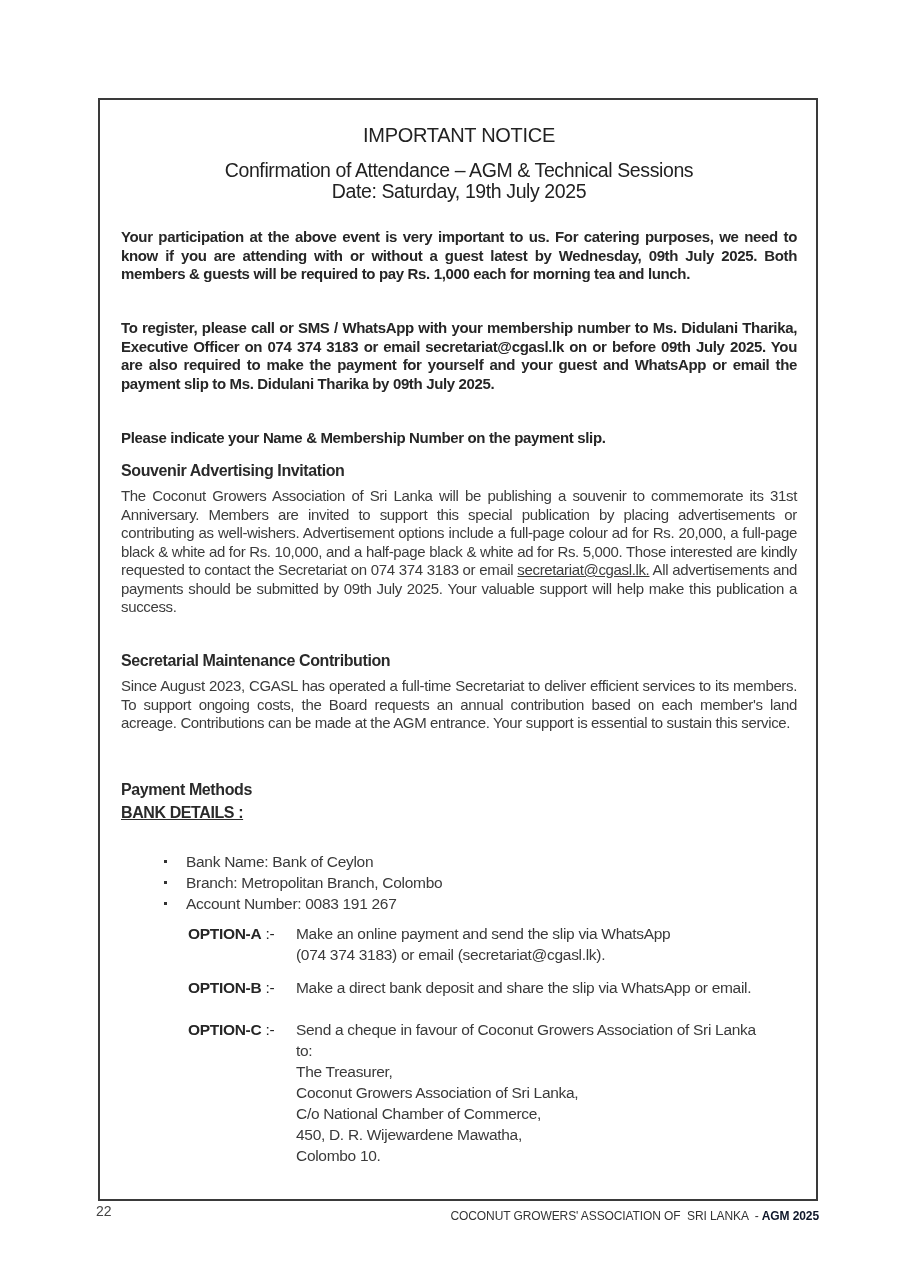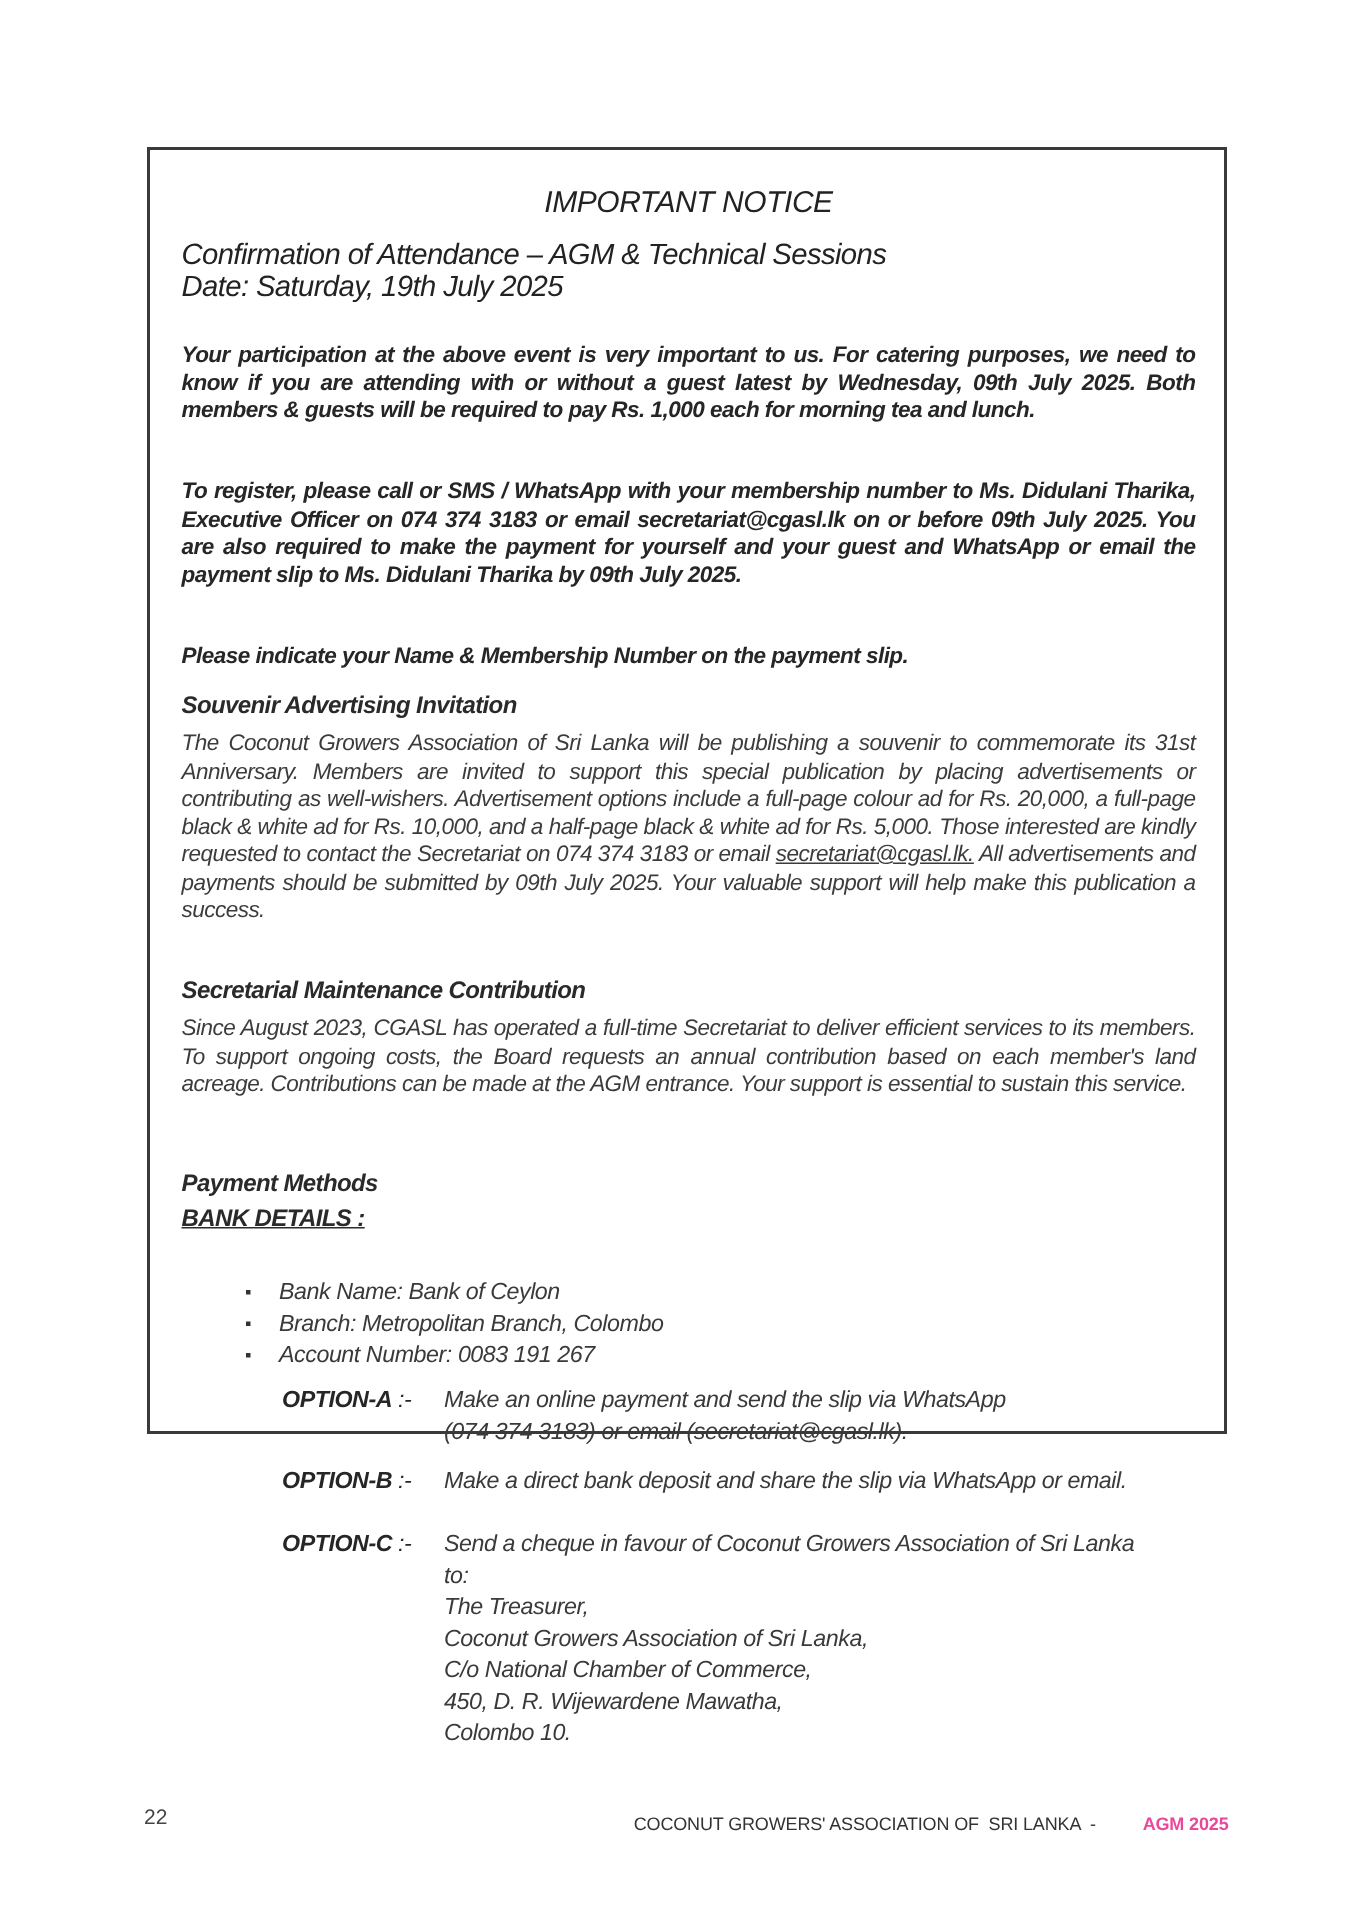--- a/index.html
+++ b/index.html
@@ -5,8 +5,8 @@
   html, body { margin: 0; padding: 0; background: #ffffff; }
   body { width: 905px; height: 1288px; position: relative; overflow: hidden;
          font-family: "Liberation Sans", sans-serif; color: #2a2a2a; }
-  .frame { position: absolute; left: 98px; top: 98px; width: 720px; height: 858px;
-           border: 2px solid #3a3a3a; box-sizing: border-box; font-style: italic; }
+  .frame { position: absolute; left: 98px; top: 98px; width: 720px; height: 1103px;
+           border: 2px solid #3a3a3a; box-sizing: border-box; }
   .inner { position: absolute; left: 21px; right: 19px; top: 0; }
   .title { position: absolute; left: 0; right: 0; top: 24px; text-align: center;
            font-size: 20px; letter-spacing: -0.3px; color: #222; }

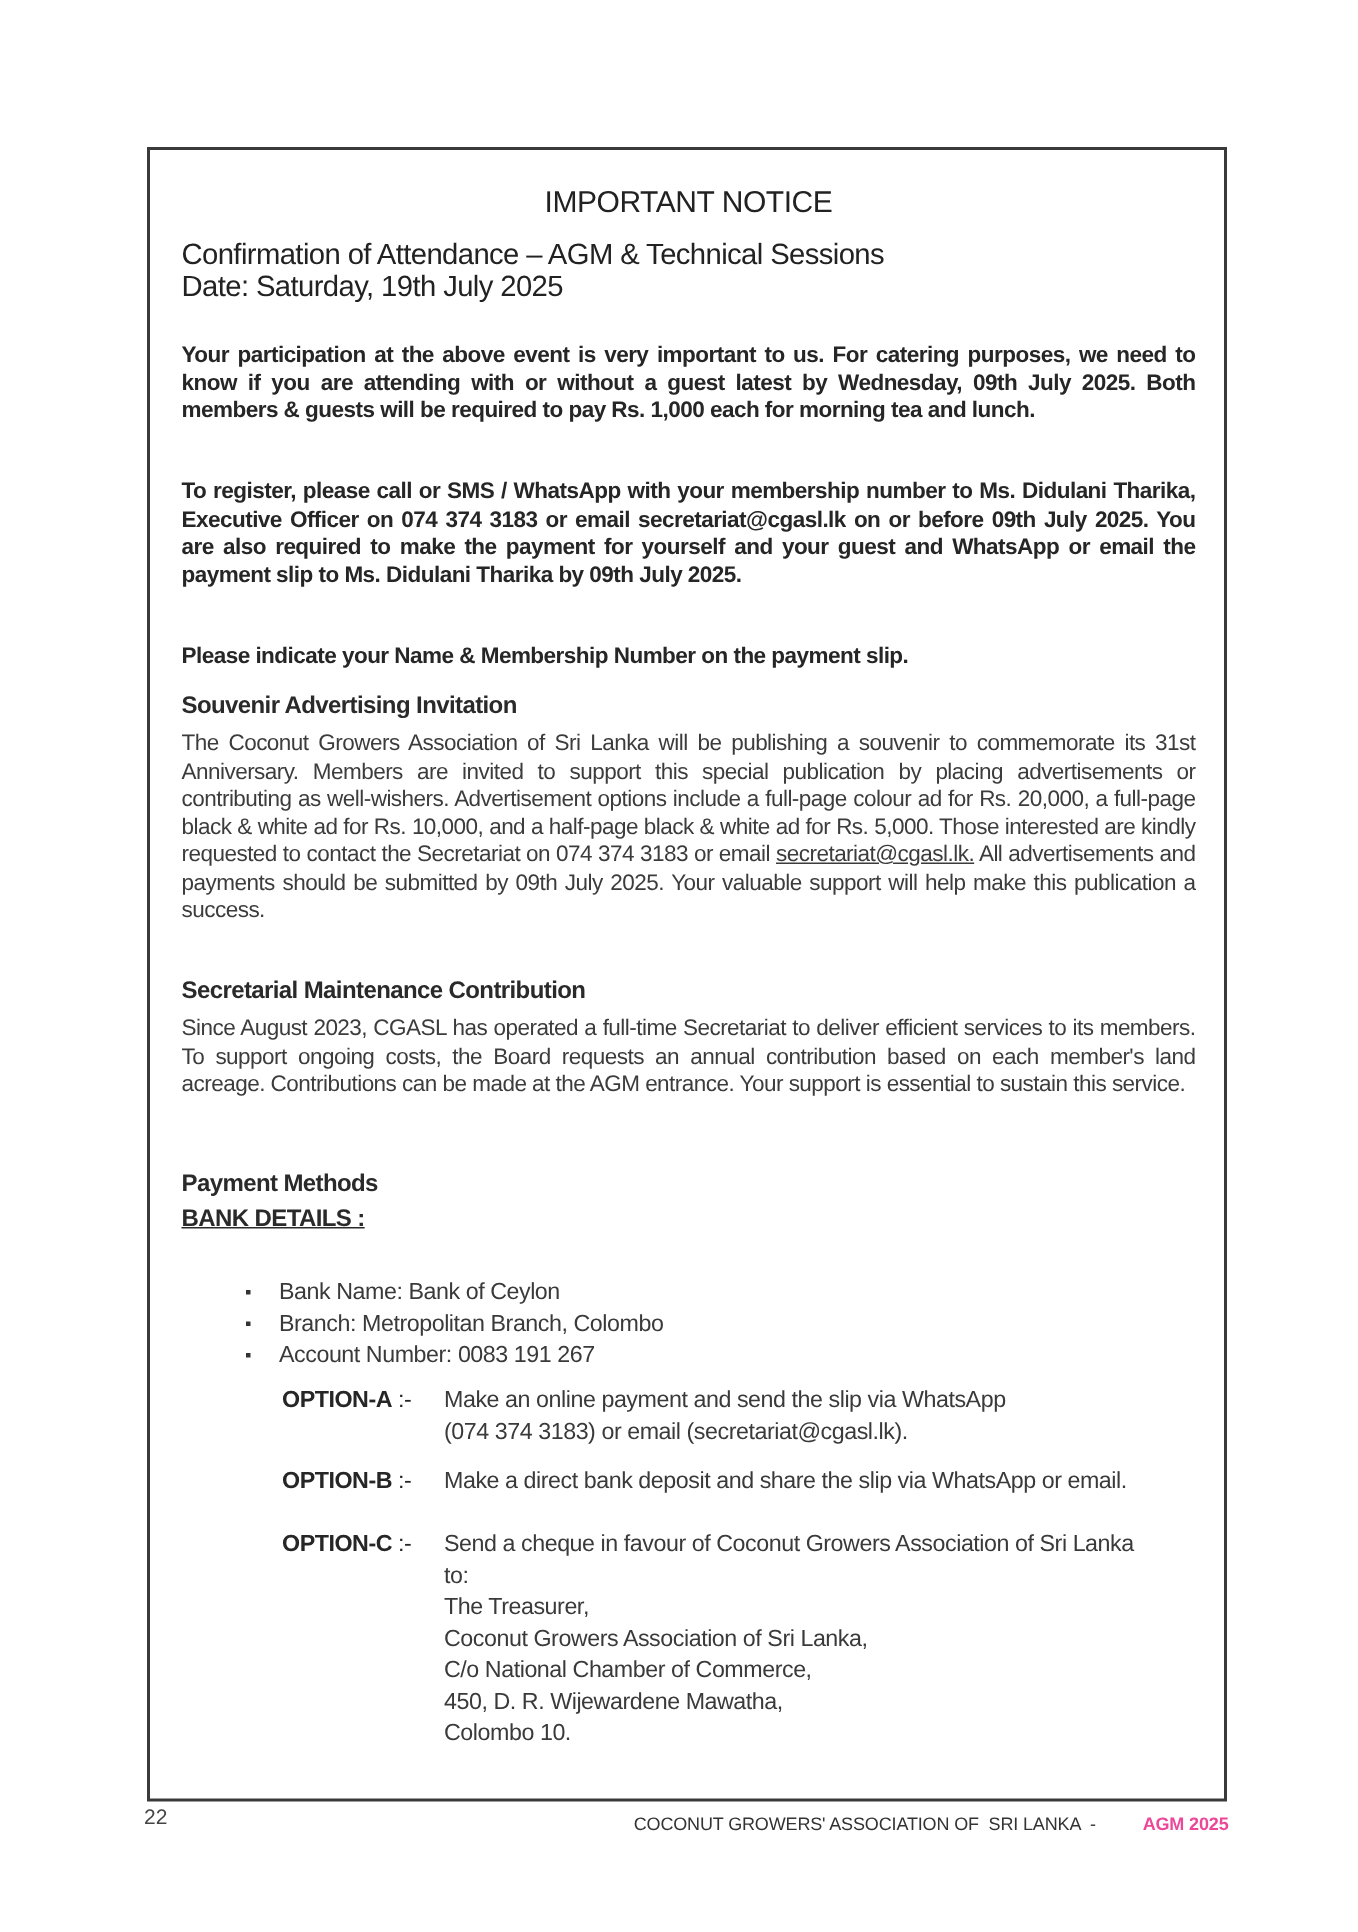--- a/index.html
+++ b/index.html
@@ -10,7 +10,7 @@
   .inner { position: absolute; left: 21px; right: 19px; top: 0; }
   .title { position: absolute; left: 0; right: 0; top: 24px; text-align: center;
            font-size: 20px; letter-spacing: -0.3px; color: #222; }
-  .subtitle { position: absolute; left: 0; right: 0; top: 60px; text-align: left;
+  .subtitle { position: absolute; left: 0; right: 0; top: 60px; text-align: center;
               font-size: 19.5px; line-height: 21px; letter-spacing: -0.4px; color: #222; }
   .para { position: absolute; left: 0; right: 0; text-align: justify;
           font-size: 15px; line-height: 18.5px; letter-spacing: -0.35px; }

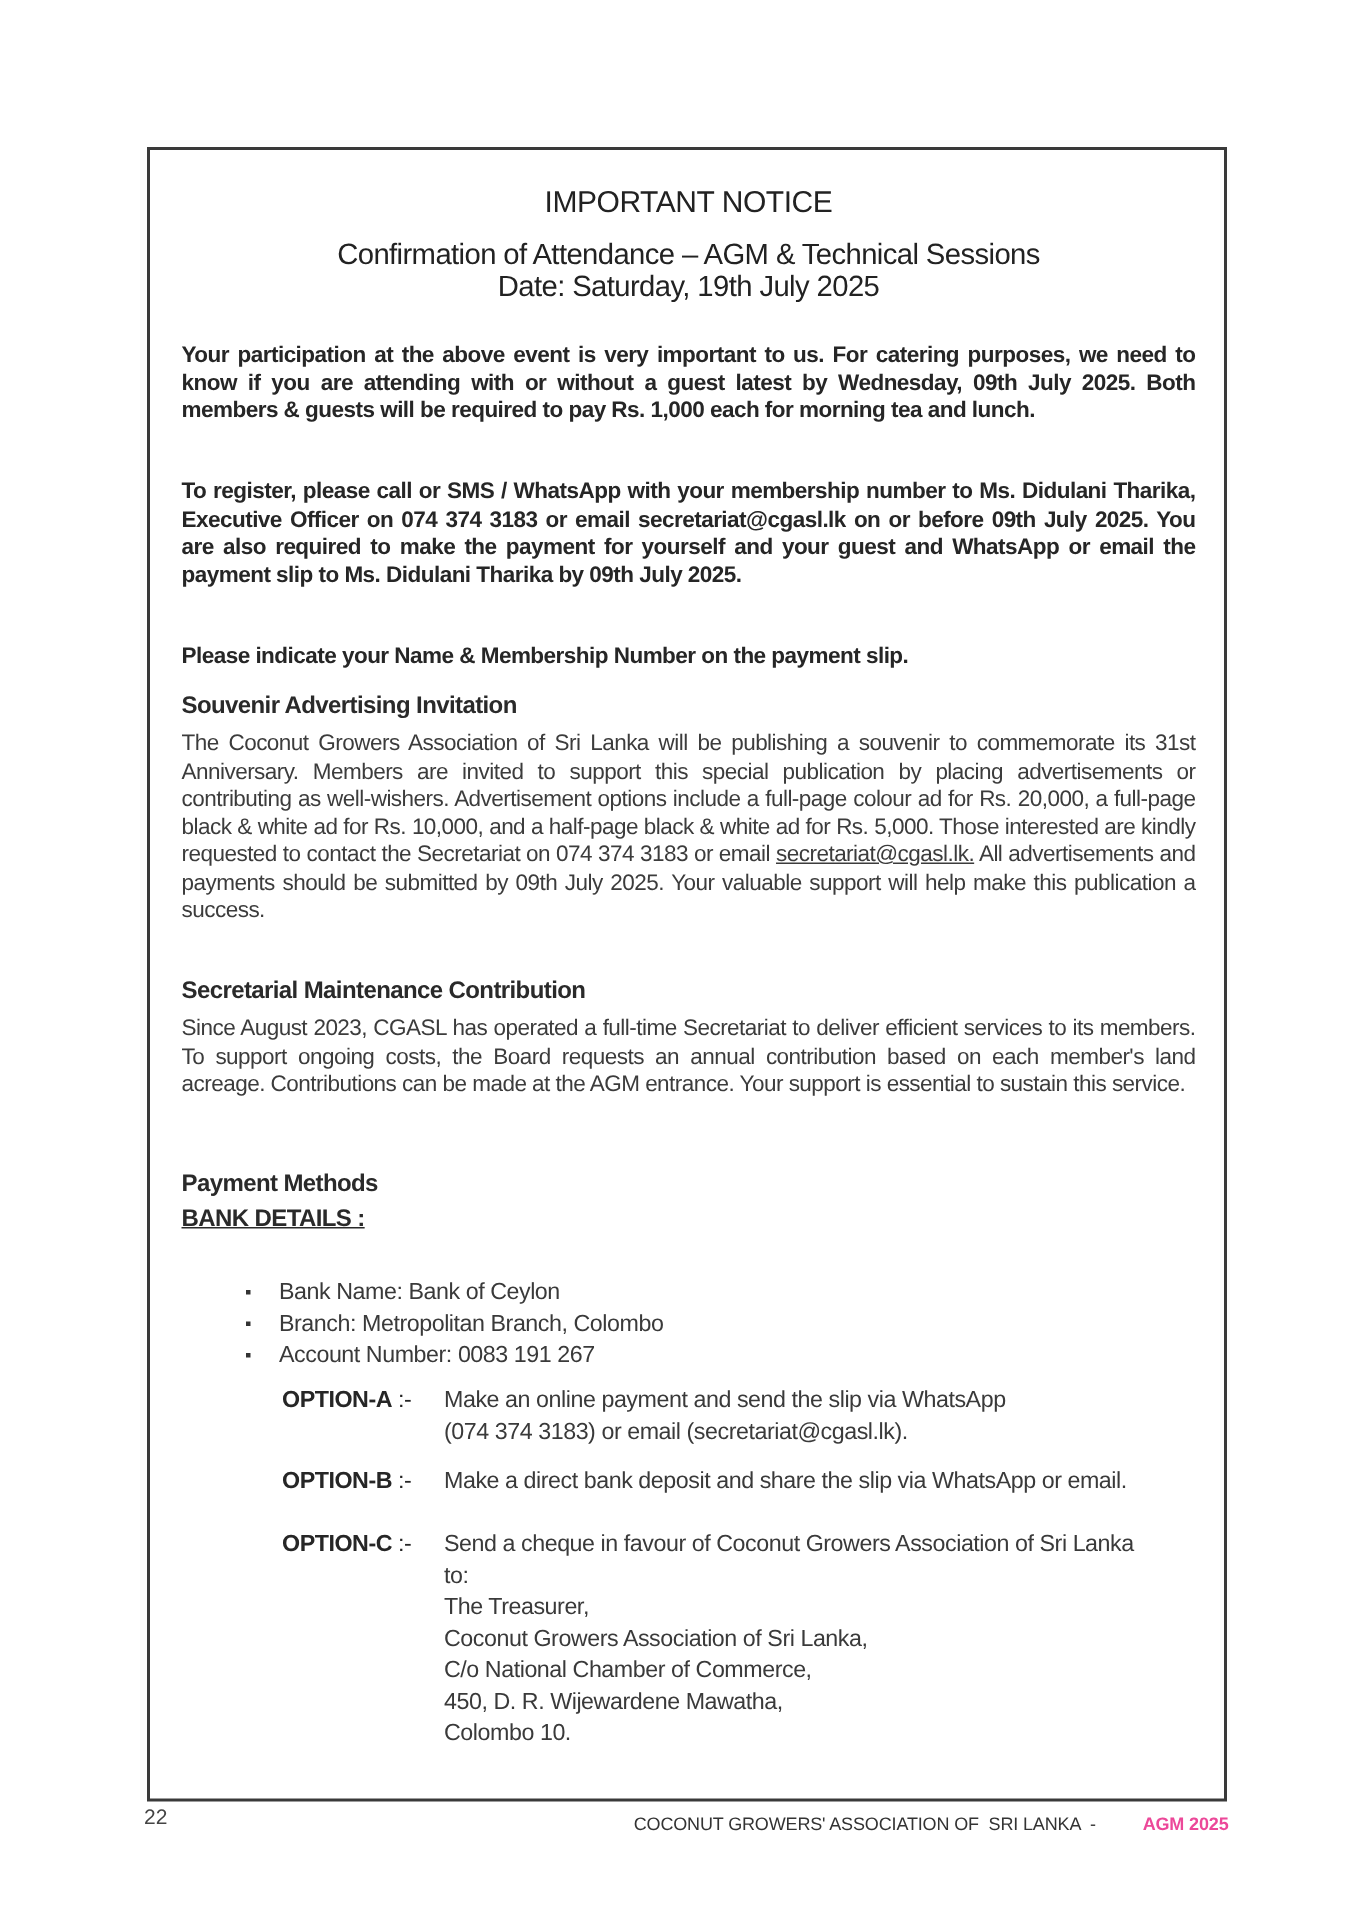--- a/index.html
+++ b/index.html
@@ -30,7 +30,7 @@
   .opt-text { white-space: pre-line; }
   .page-num { position: absolute; left: 96px; top: 1203px; font-size: 14px; color: #444; }
   .footer { position: absolute; right: 86px; top: 1209px; font-size: 12px; color: #333; letter-spacing: -0.1px; }
-  .footer b { font-weight: bold; color: #ec4899; margin-left: 28px; }
+  .footer b { font-weight: bold; color: #0f172a; }
   a.email { color: inherit; text-decoration: underline; }
 </style>
 </head>

